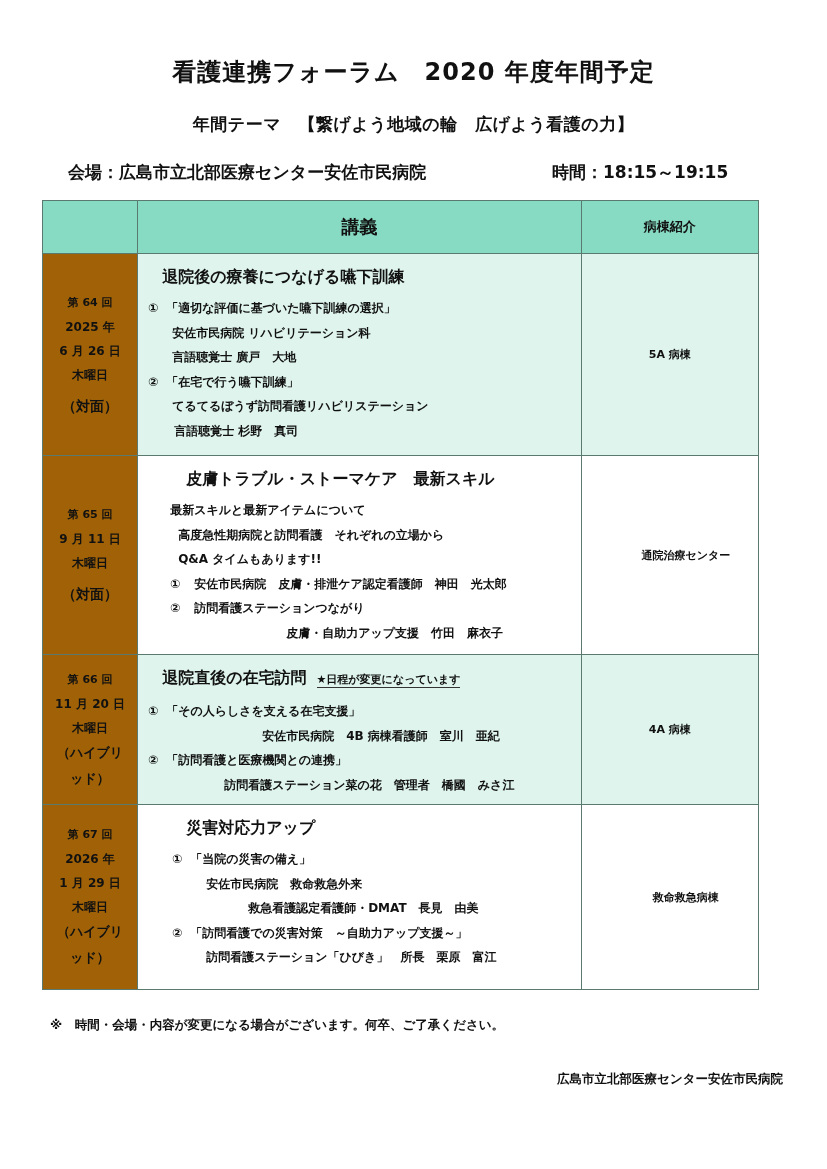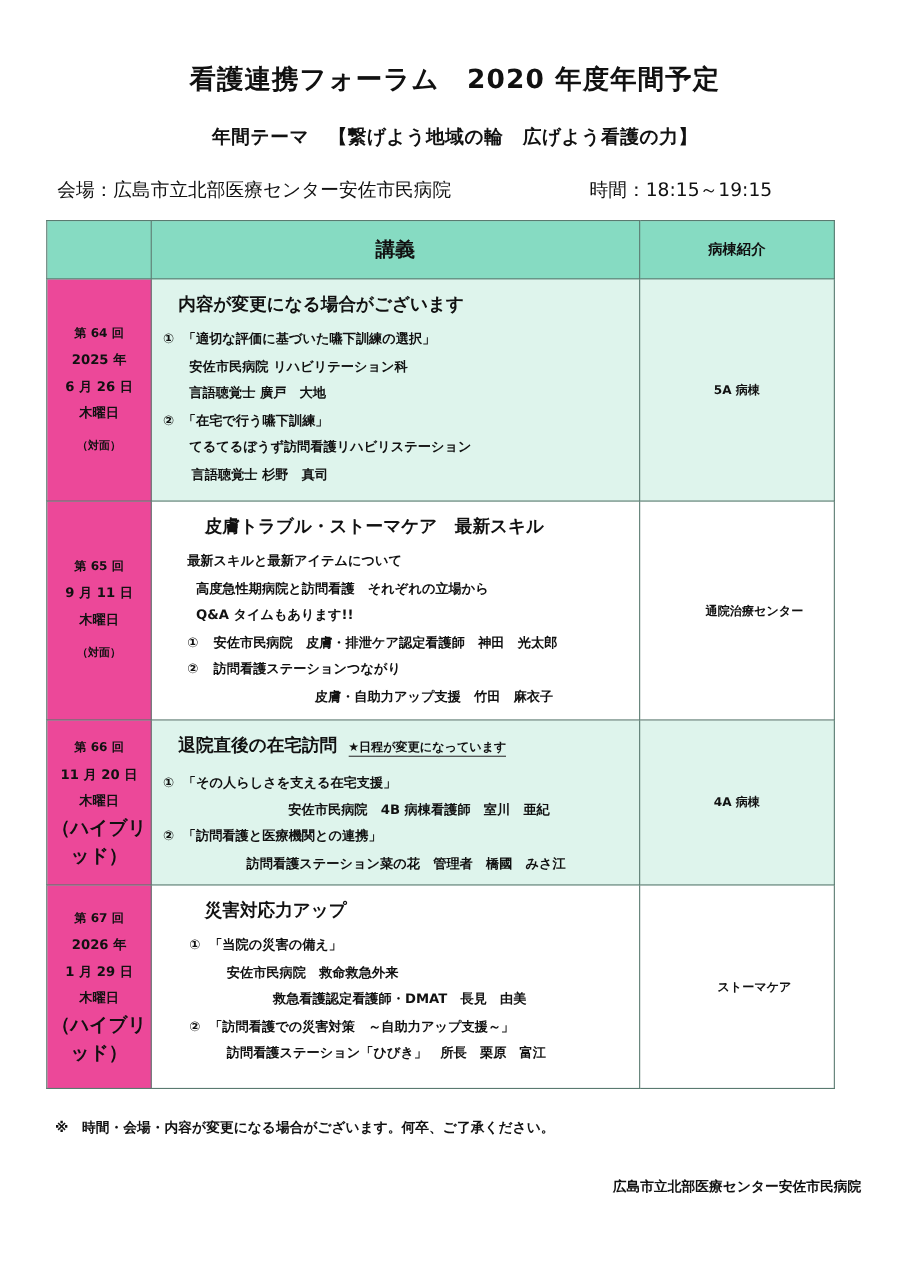--- a/index.html
+++ b/index.html
@@ -17,8 +17,8 @@
     text-align: center; font-size: 17px; font-weight: bold; letter-spacing: 0.5px;
   }
   .venue-line {
-    position: absolute; left: 52px; top: 161px; width: 700px;
-    font-size: 17px; font-weight: normal;
+    position: absolute; left: 68px; top: 161px; width: 700px;
+    font-size: 17px; font-weight: bold;
   }
   .venue-line .time { position: absolute; left: 484px; top: 0; white-space: nowrap; }
 

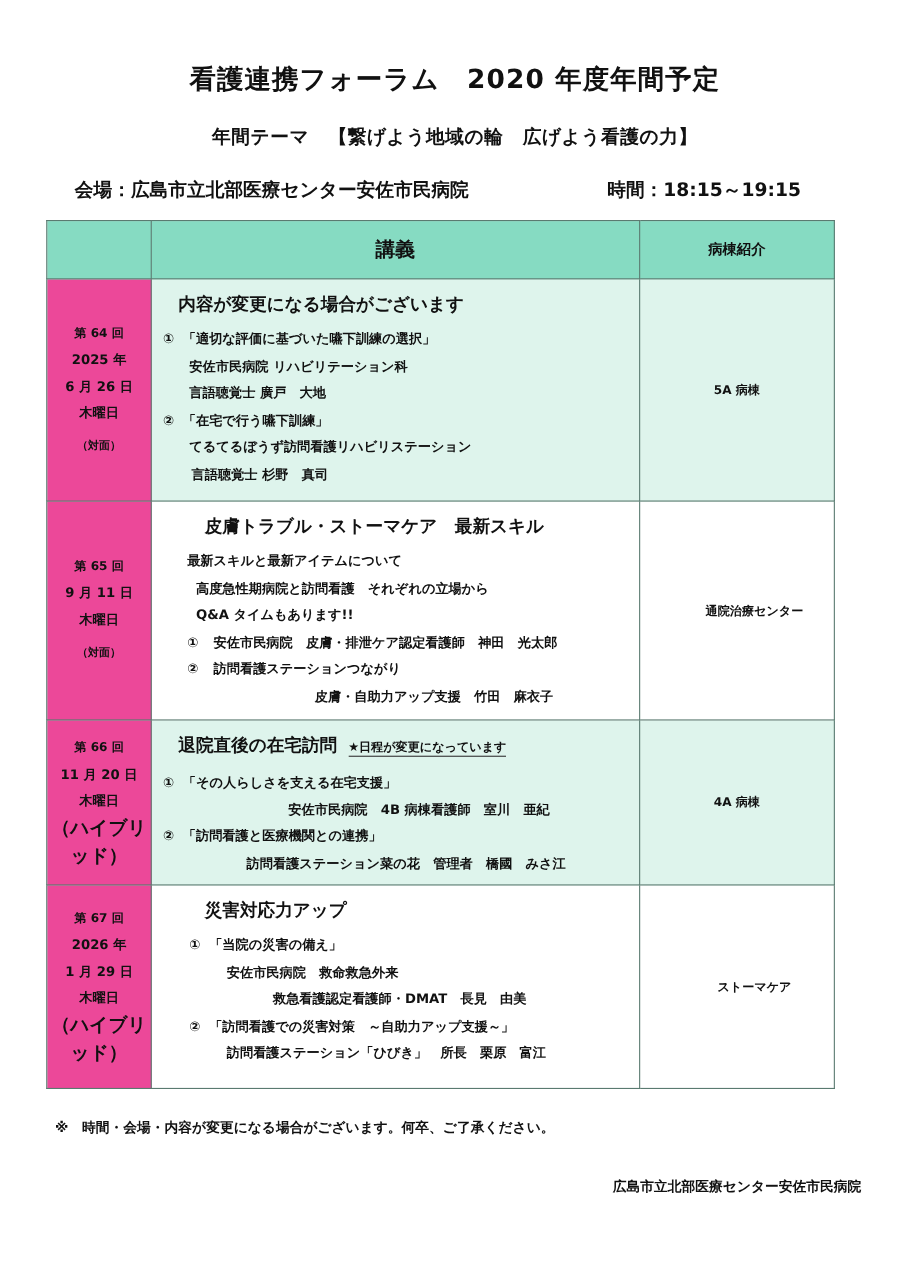--- a/index.html
+++ b/index.html
@@ -106,7 +106,7 @@
         <div class="mode">（対面）</div>
       </td>
       <td class="lecture">
-        <div class="lt">内容が変更になる場合がございます</div>
+        <div class="lt">退院後の療養につなげる嚥下訓練</div>
         <div class="line" style="padding-left:2px"><span class="num">①</span><span>「適切な評価に基づいた嚥下訓練の選択」</span></div>
         <div class="line i1">安佐市民病院 リハビリテーション科</div>
         <div class="line i1">言語聴覚士 廣戸　大地</div>

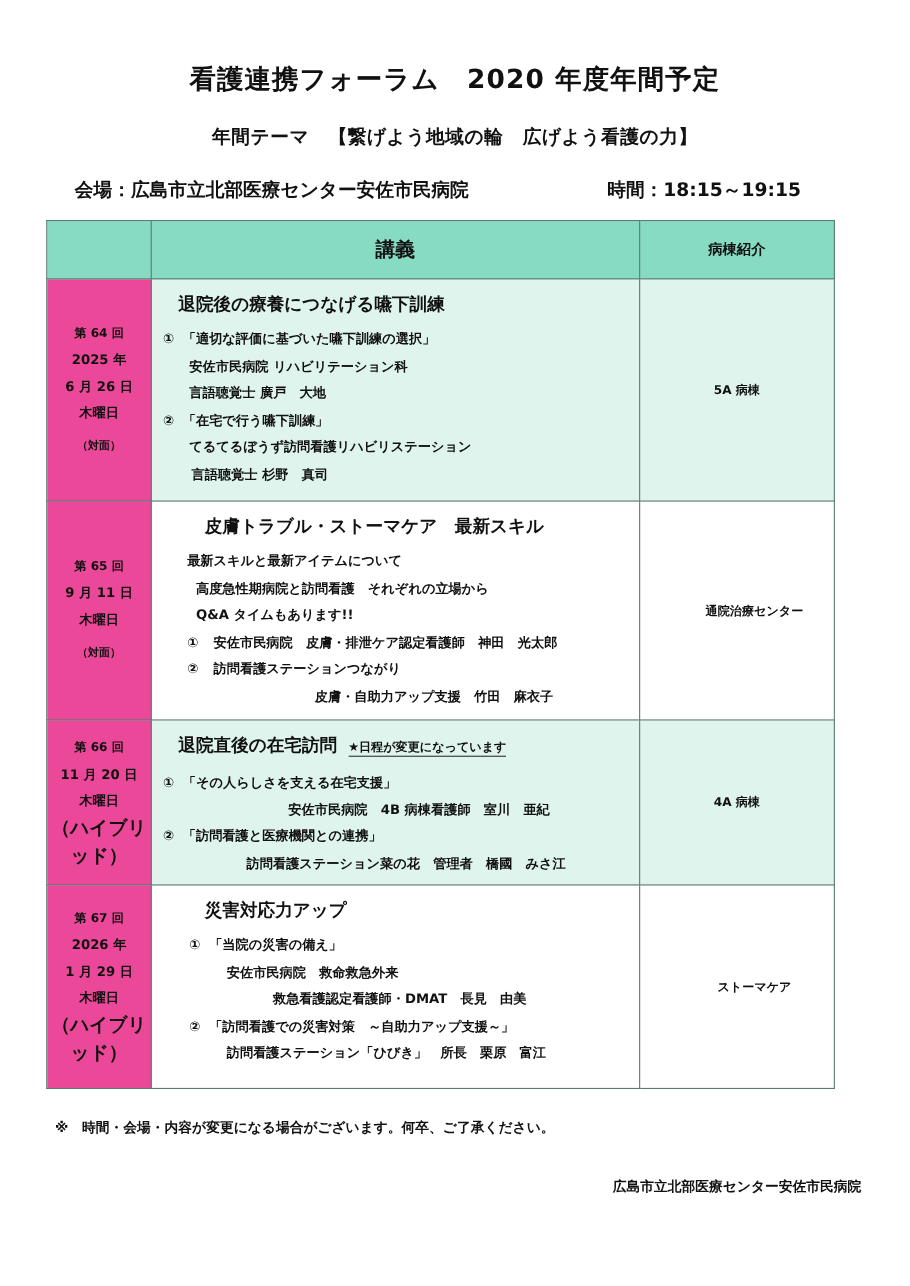--- a/index.html
+++ b/index.html
@@ -37,7 +37,7 @@
   .col-ward { width: 177px; }
 
   td.date {
-    background: #ec4899; text-align: center; vertical-align: middle;
+    background: #a16207; text-align: center; vertical-align: middle;
     font-size: 12px; font-weight: bold; line-height: 24px;
   }
   td.date .count { font-size: 11px; }

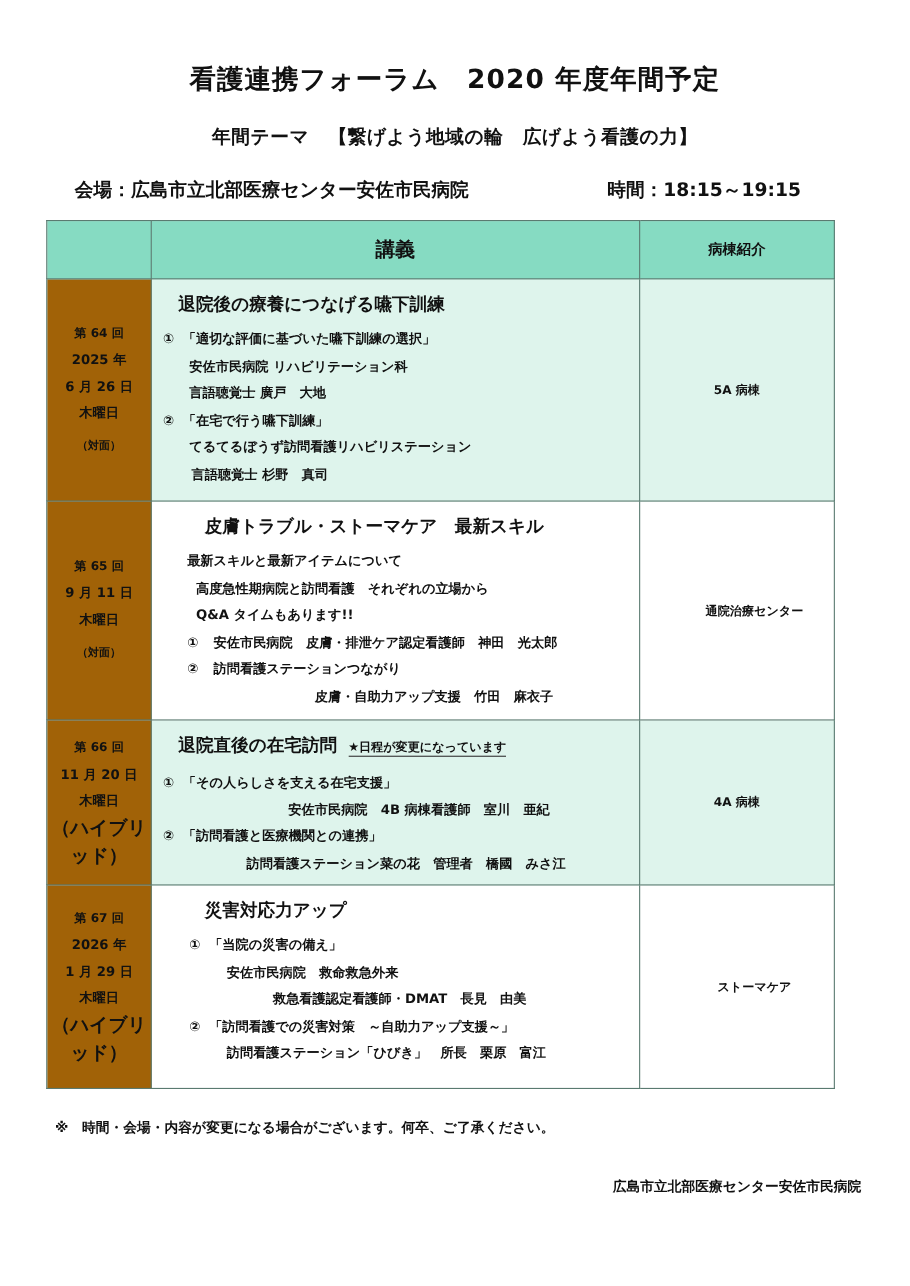--- a/index.html
+++ b/index.html
@@ -41,7 +41,7 @@
     font-size: 12px; font-weight: bold; line-height: 24px;
   }
   td.date .count { font-size: 11px; }
-  td.date .mode { font-size: 10px; margin-top: 6px; line-height: 26px; }
+  td.date .mode { font-size: 14px; margin-top: 6px; line-height: 26px; }
   td.date .mode.hybrid { font-size: 17px; margin-top: 0; }
 
   tr.shaded td.lecture, tr.shaded td.ward-cell { background: #def4ec; }

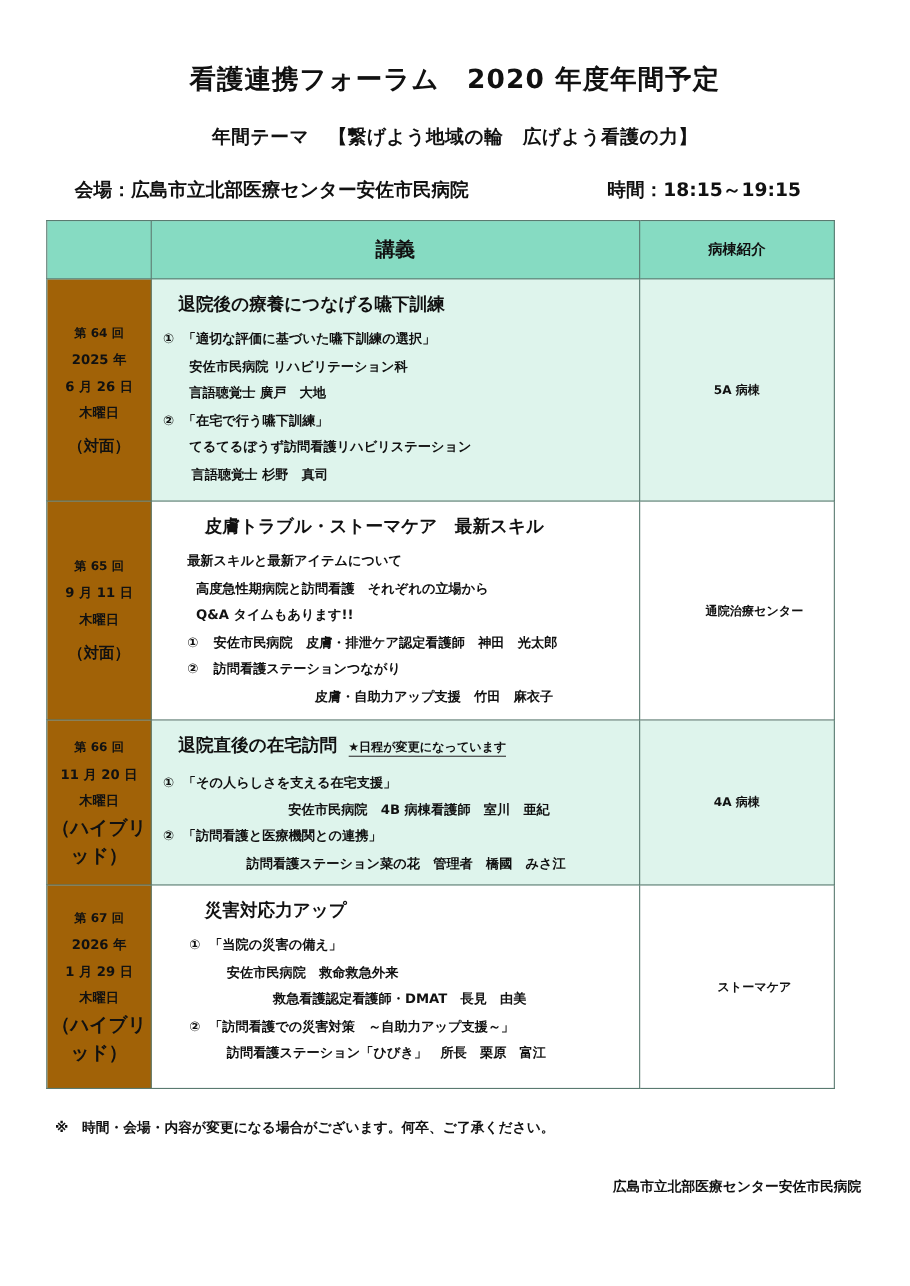--- a/index.html
+++ b/index.html
@@ -42,7 +42,7 @@
   }
   td.date .count { font-size: 11px; }
   td.date .mode { font-size: 14px; margin-top: 6px; line-height: 26px; }
-  td.date .mode.hybrid { font-size: 17px; margin-top: 0; }
+  td.date .mode.hybrid { font-size: 13px; margin-top: 0; }
 
   tr.shaded td.lecture, tr.shaded td.ward-cell { background: #def4ec; }
   tr.plain td.lecture, tr.plain td.ward-cell { background: #ffffff; padding-left: 32px; }

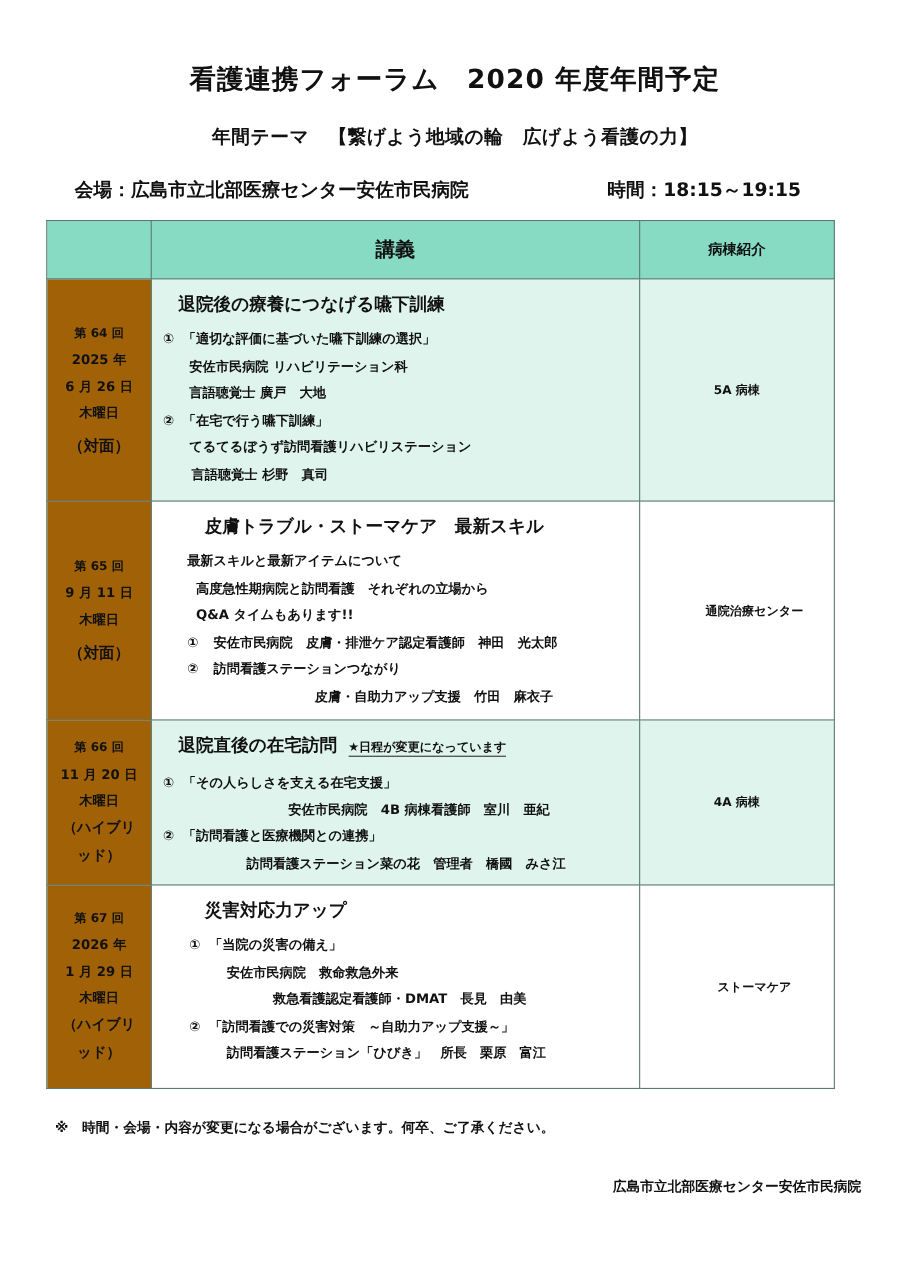--- a/index.html
+++ b/index.html
@@ -171,7 +171,7 @@
         <div class="line" style="padding-left:2px"><span class="num">②</span><span>「訪問看護での災害対策　～自助力アップ支援～」</span></div>
         <div class="line i3">訪問看護ステーション「ひびき」　所長　栗原　富江</div>
       </td>
-      <td class="ward-cell">ストーマケア</td>
+      <td class="ward-cell">救命救急病棟</td>
     </tr>
   </tbody>
 </table>

